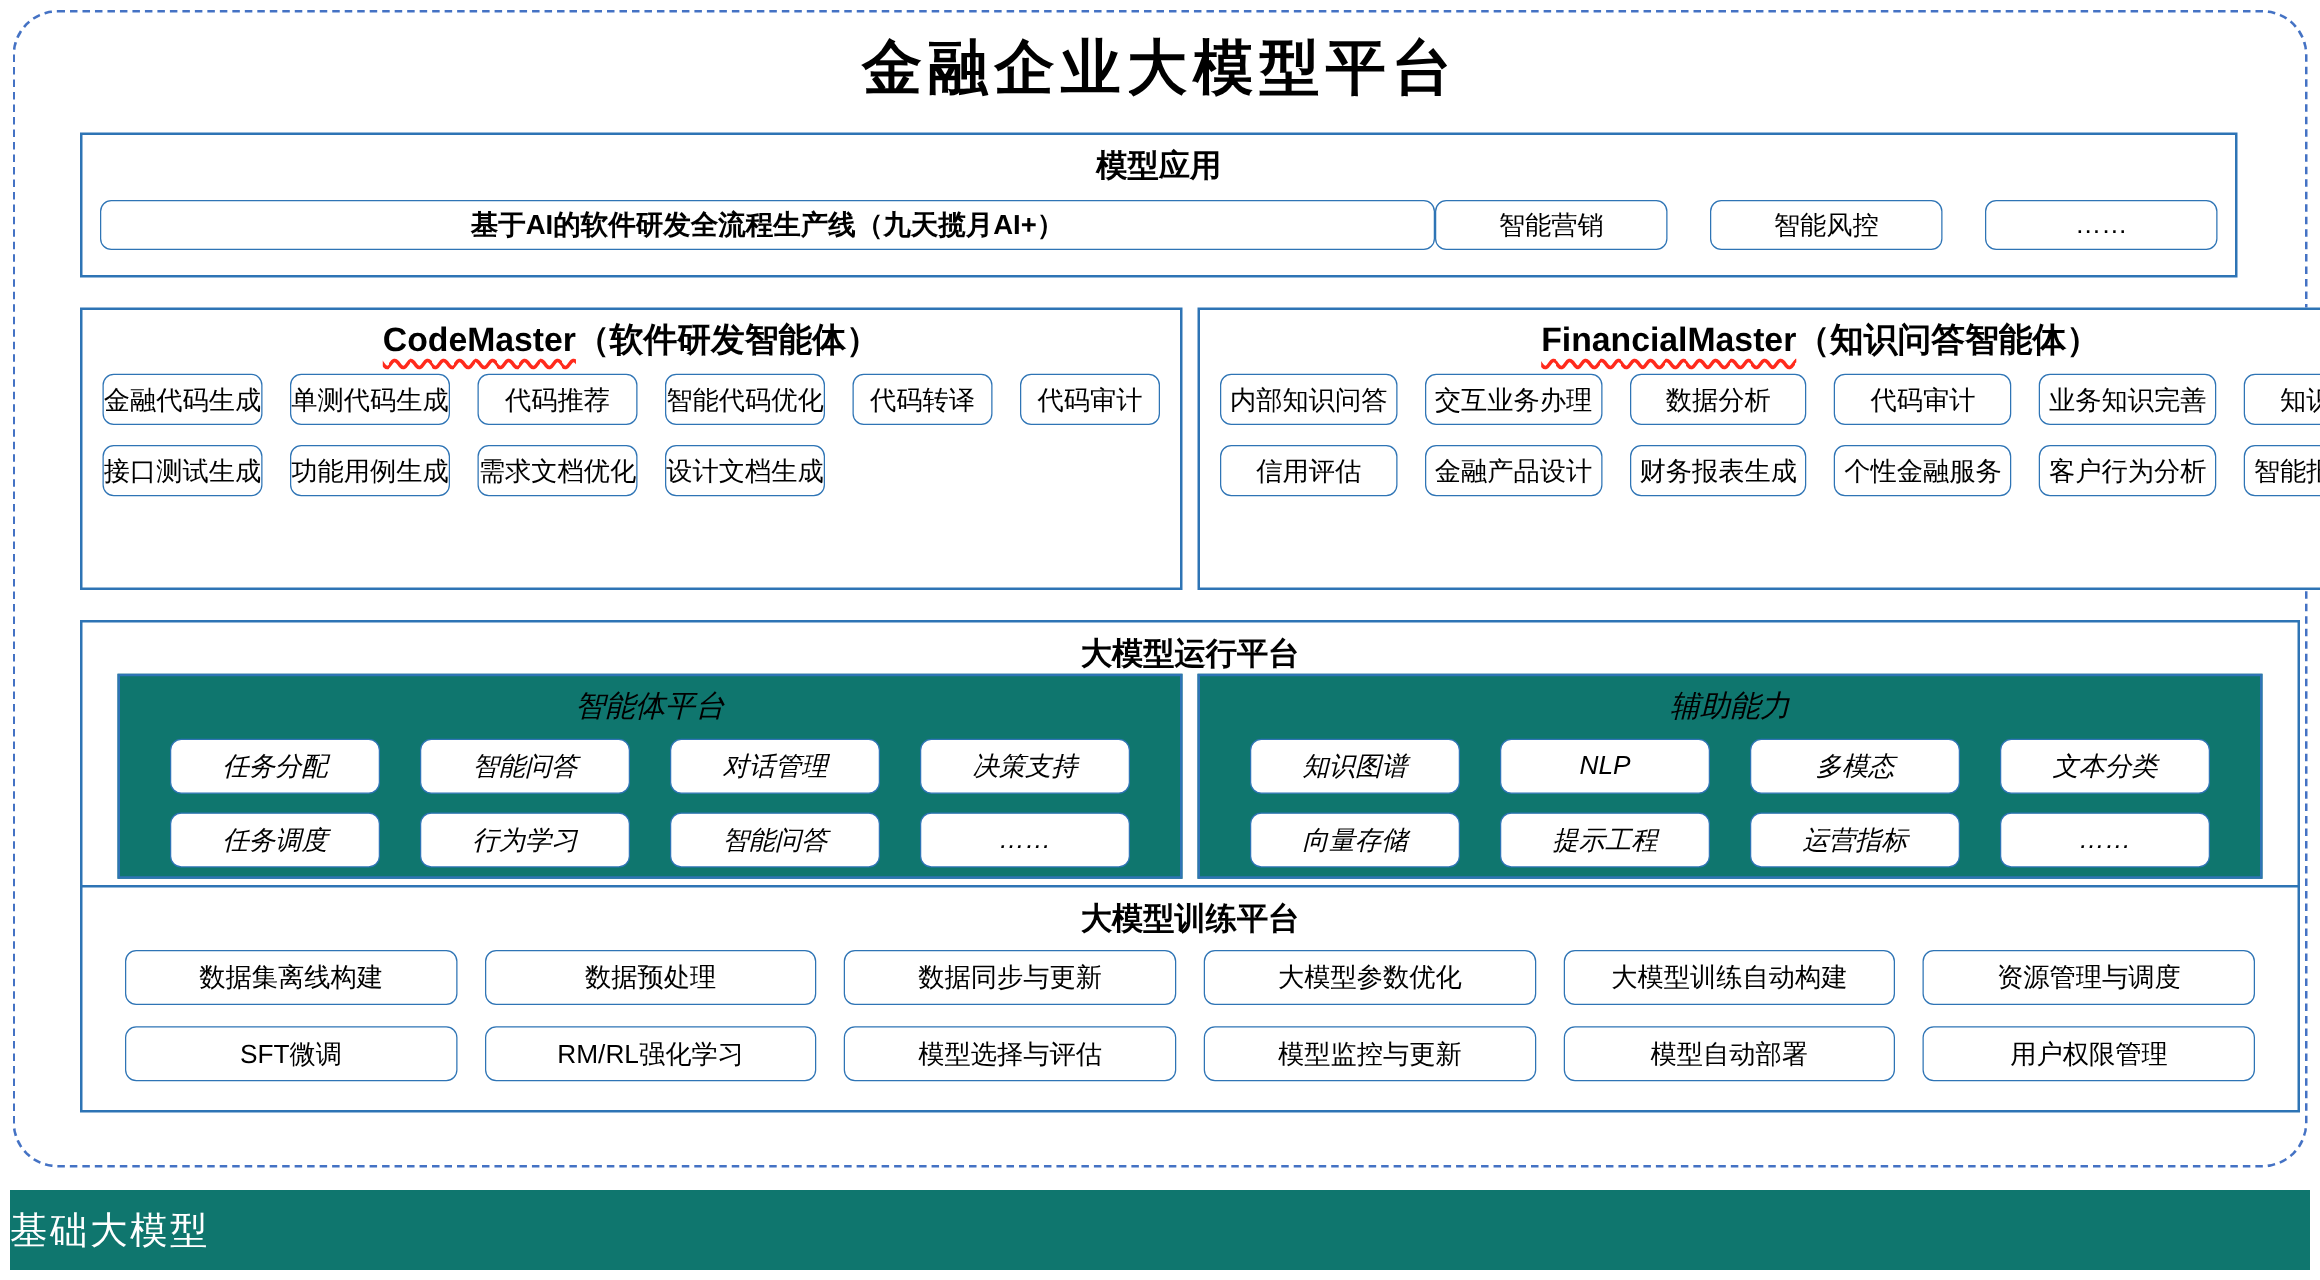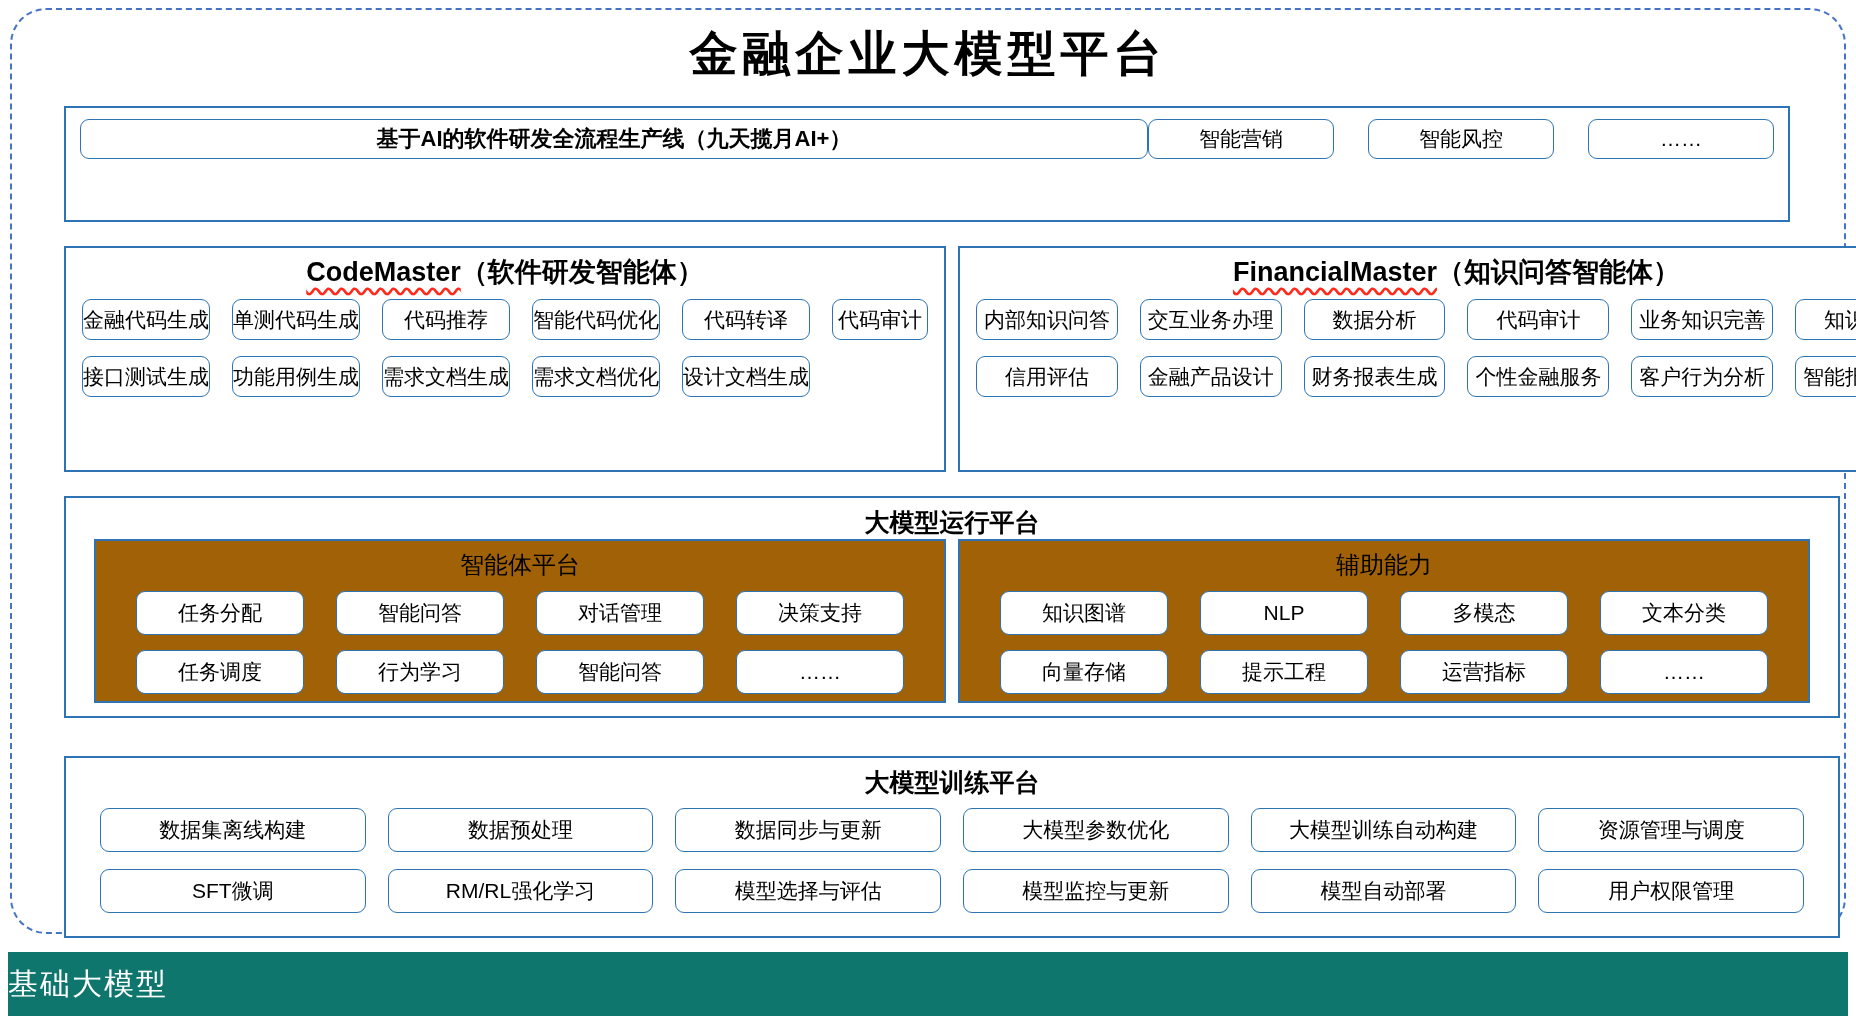--- a/index.html
+++ b/index.html
@@ -149,6 +149,7 @@
 <div class="main-title">金融企业大模型平台</div>
 
 <div class="box" id="sec-apps">
+  <div class="sec-title">模型应用</div>
   <div class="apps-row">
     <div class="item apps-long">基于AI的软件研发全流程生产线（九天揽月AI+）</div>
     <div class="apps-items" style="display:flex; gap:34px;">

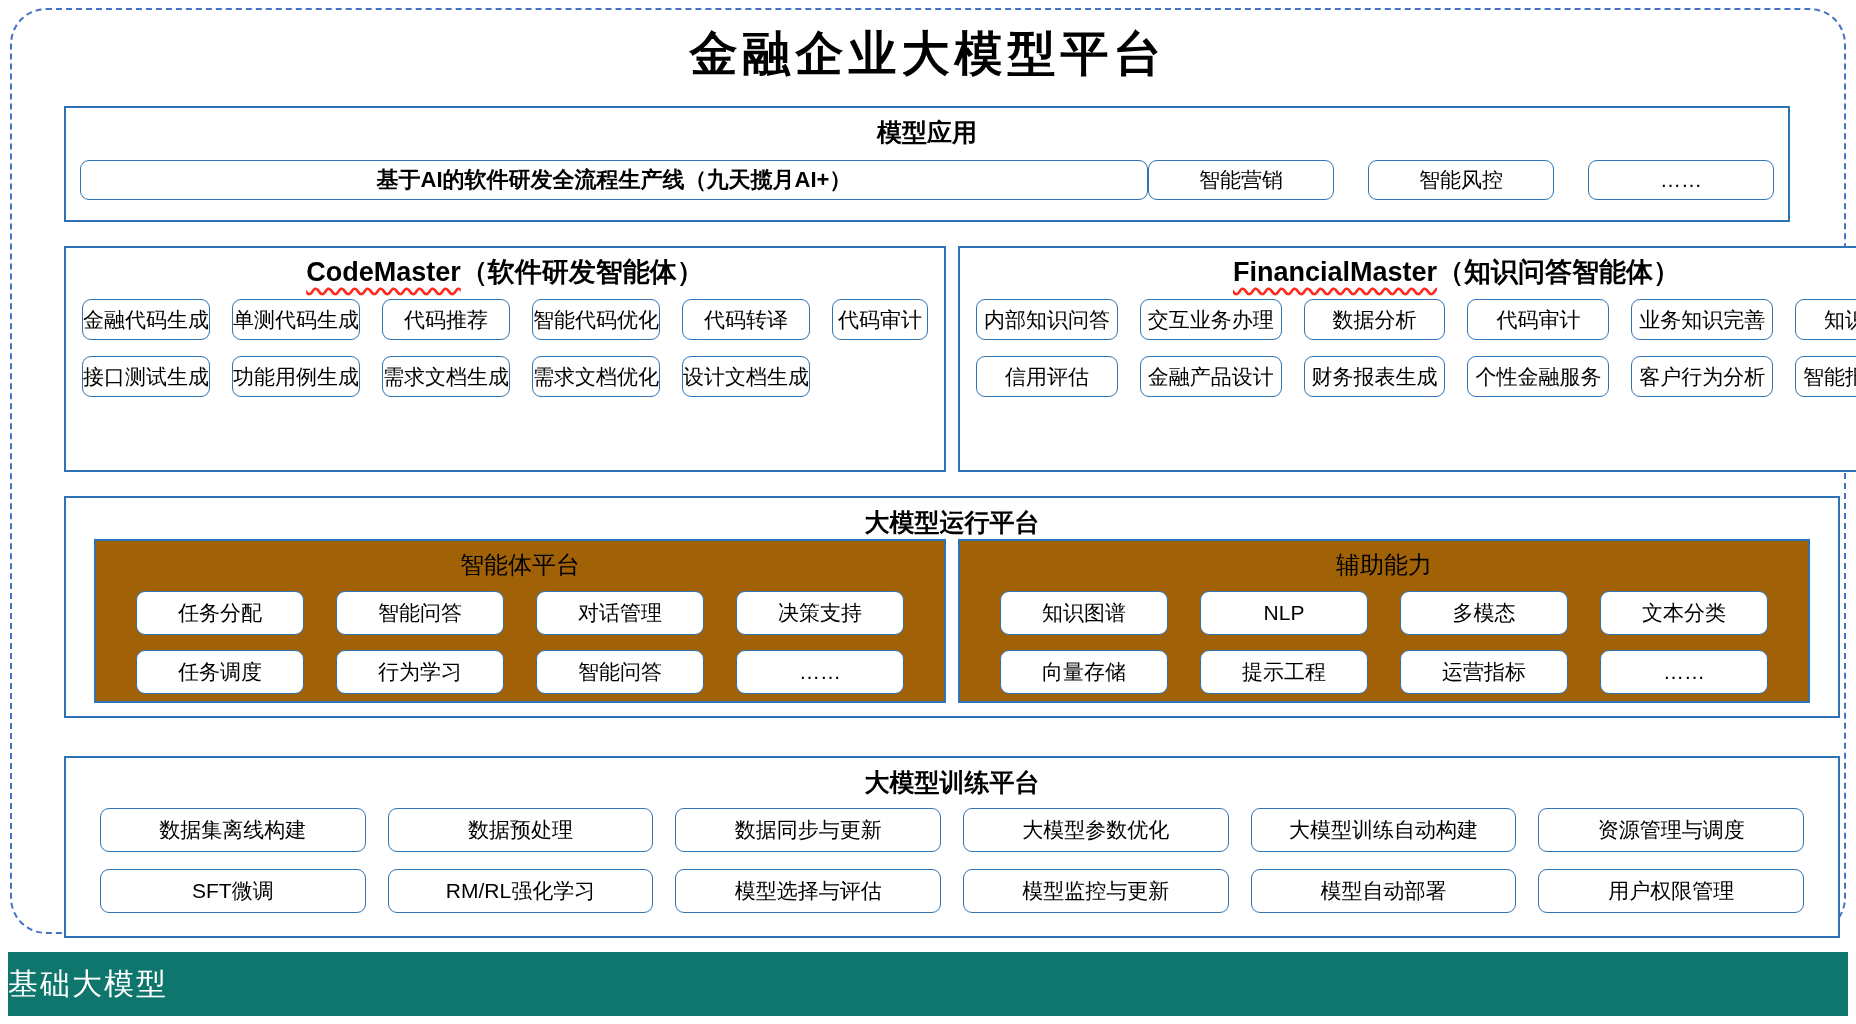--- a/index.html
+++ b/index.html
@@ -173,7 +173,6 @@
       <div class="item">代码审计</div>
       <div class="item">接口测试生成</div>
       <div class="item">功能用例生成</div>
-      <div class="item">需求文档生成</div>
       <div class="item">需求文档优化</div>
       <div class="item">设计文档生成</div>
     </div>

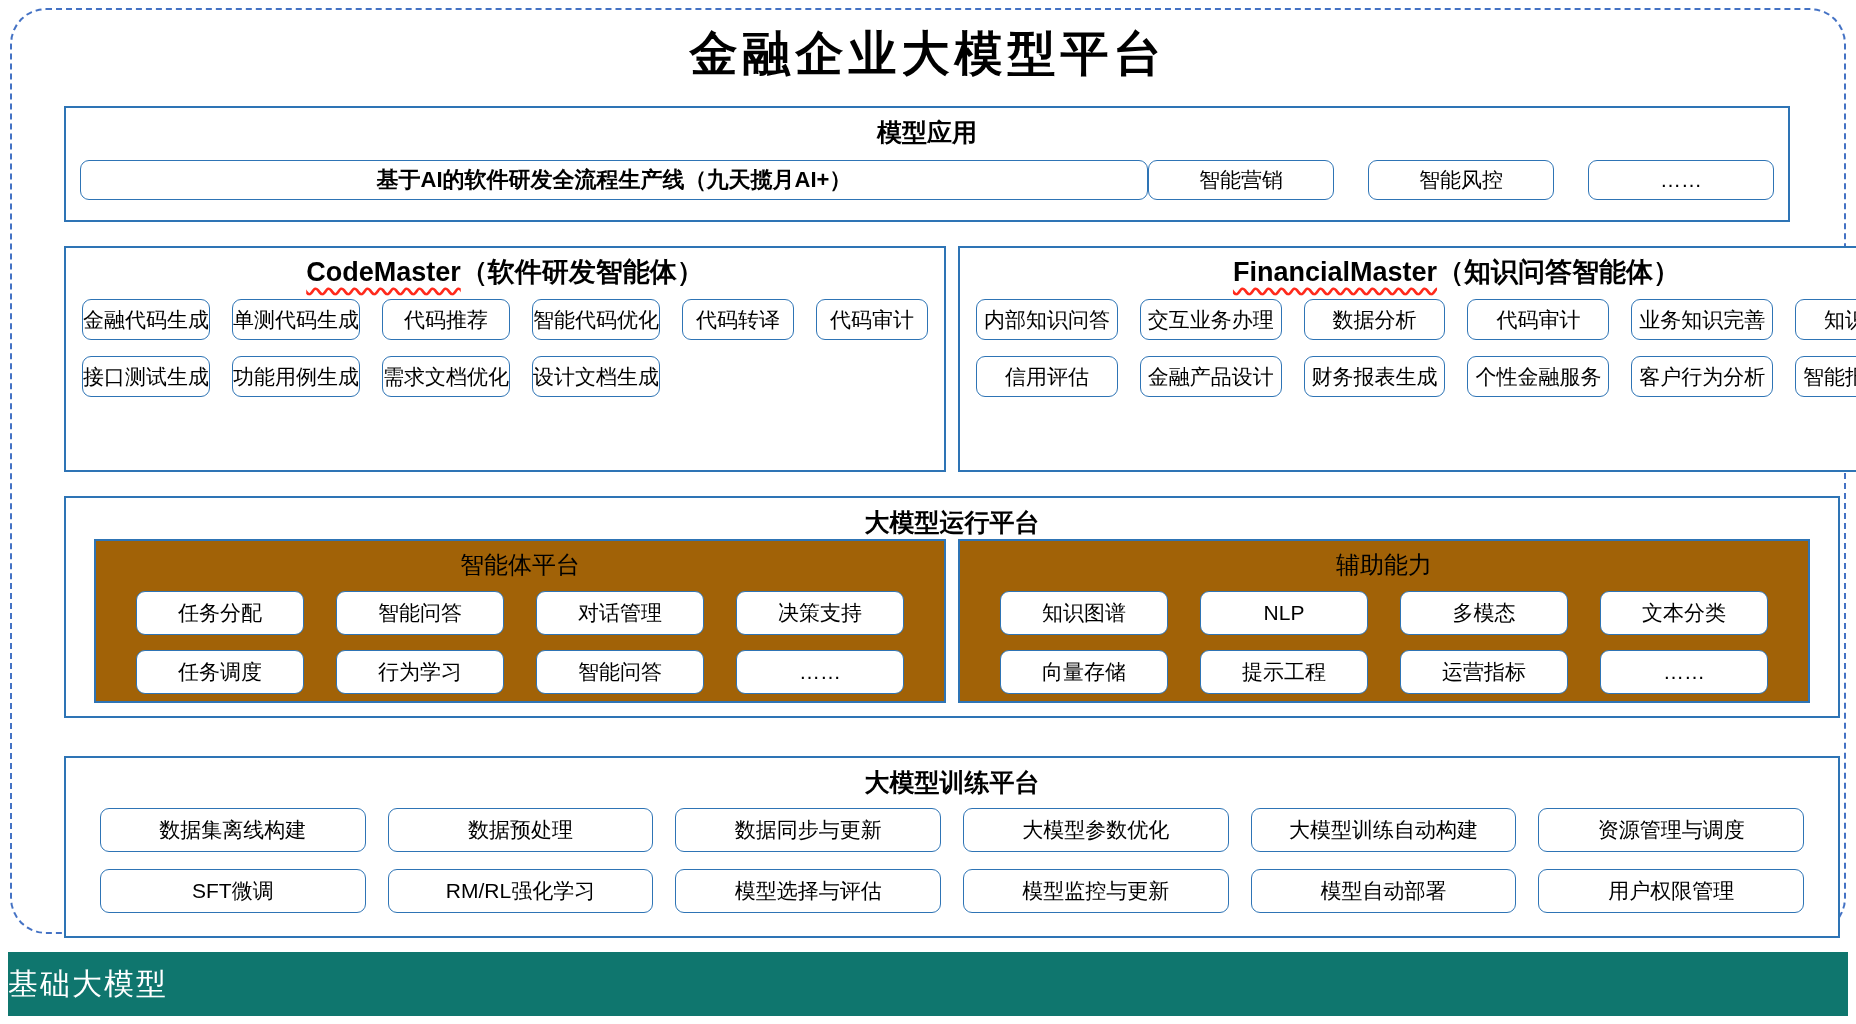--- a/index.html
+++ b/index.html
@@ -101,7 +101,8 @@
     flex: 1;
     border: 2px solid #2E74B5;
     height: 164px;
-    background: #a16207;
+    background: #0f766e;
+    font-style: italic;
   }
   .group-title {
     text-align: center;

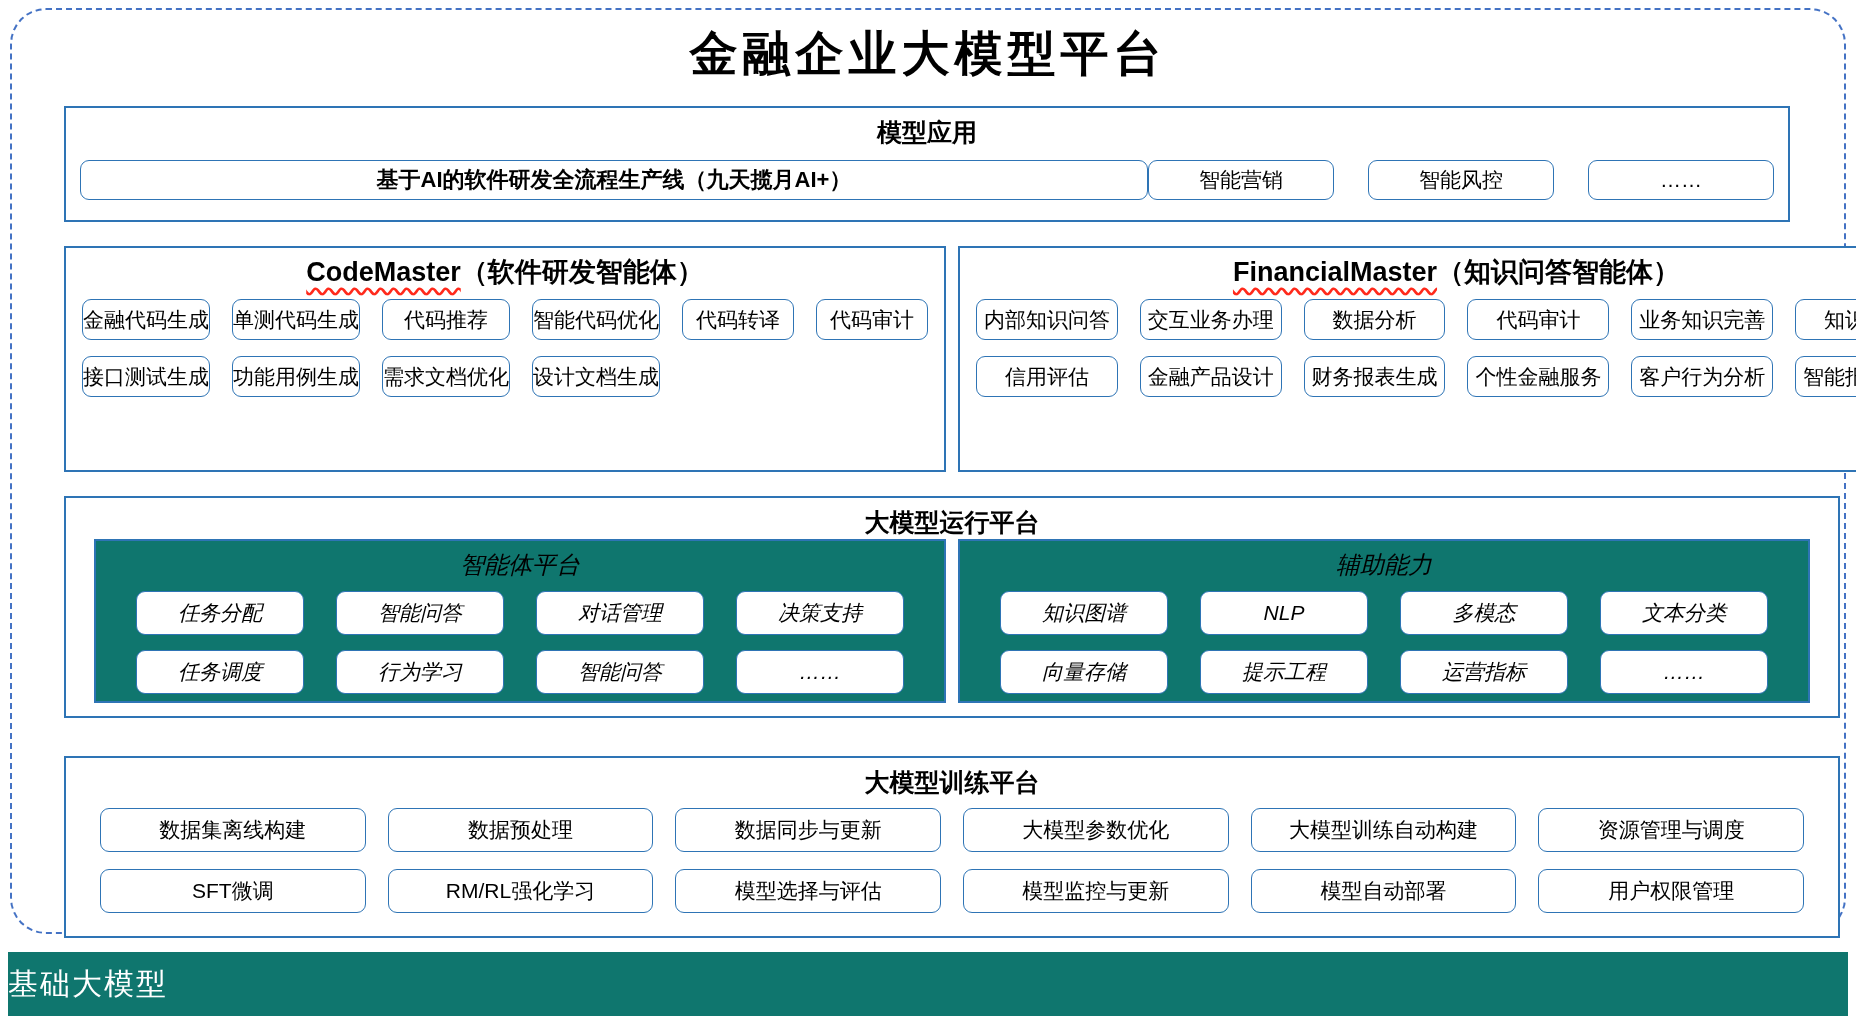--- a/index.html
+++ b/index.html
@@ -119,7 +119,7 @@
   .group-grid .item { height: 44px; }
 
   
-  #sec-training { left: 64px; top: 756px; width: 1776px; height: 182px; }
+  #sec-training { left: 64px; top: 708px; width: 1776px; height: 182px; }
   .training-grid {
     display: grid;
     grid-template-columns: repeat(6, 1fr);

